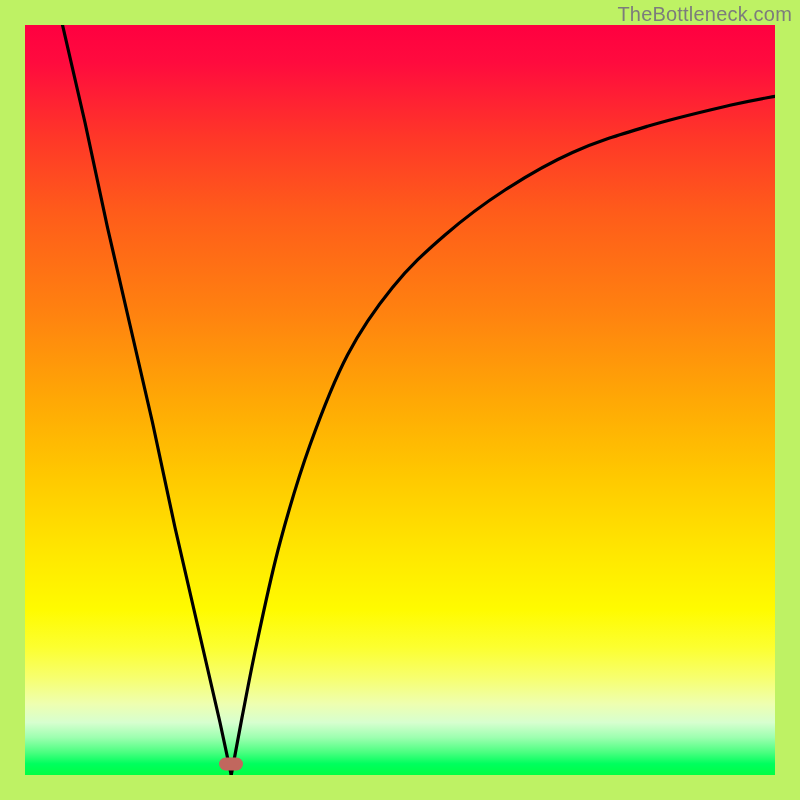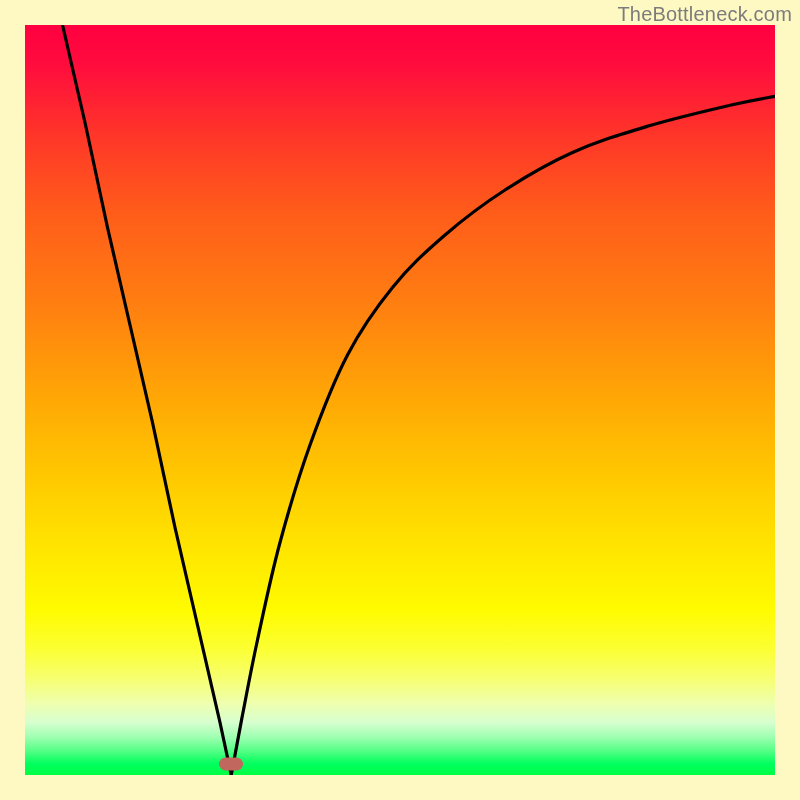--- a/index.html
+++ b/index.html
@@ -8,7 +8,7 @@
     position: absolute;
     left: 0; top: 0;
     width: 800px; height: 800px;
-    background: #fef9c3;
+    background: #bef264;
   }
   .plot {
     position: absolute;

